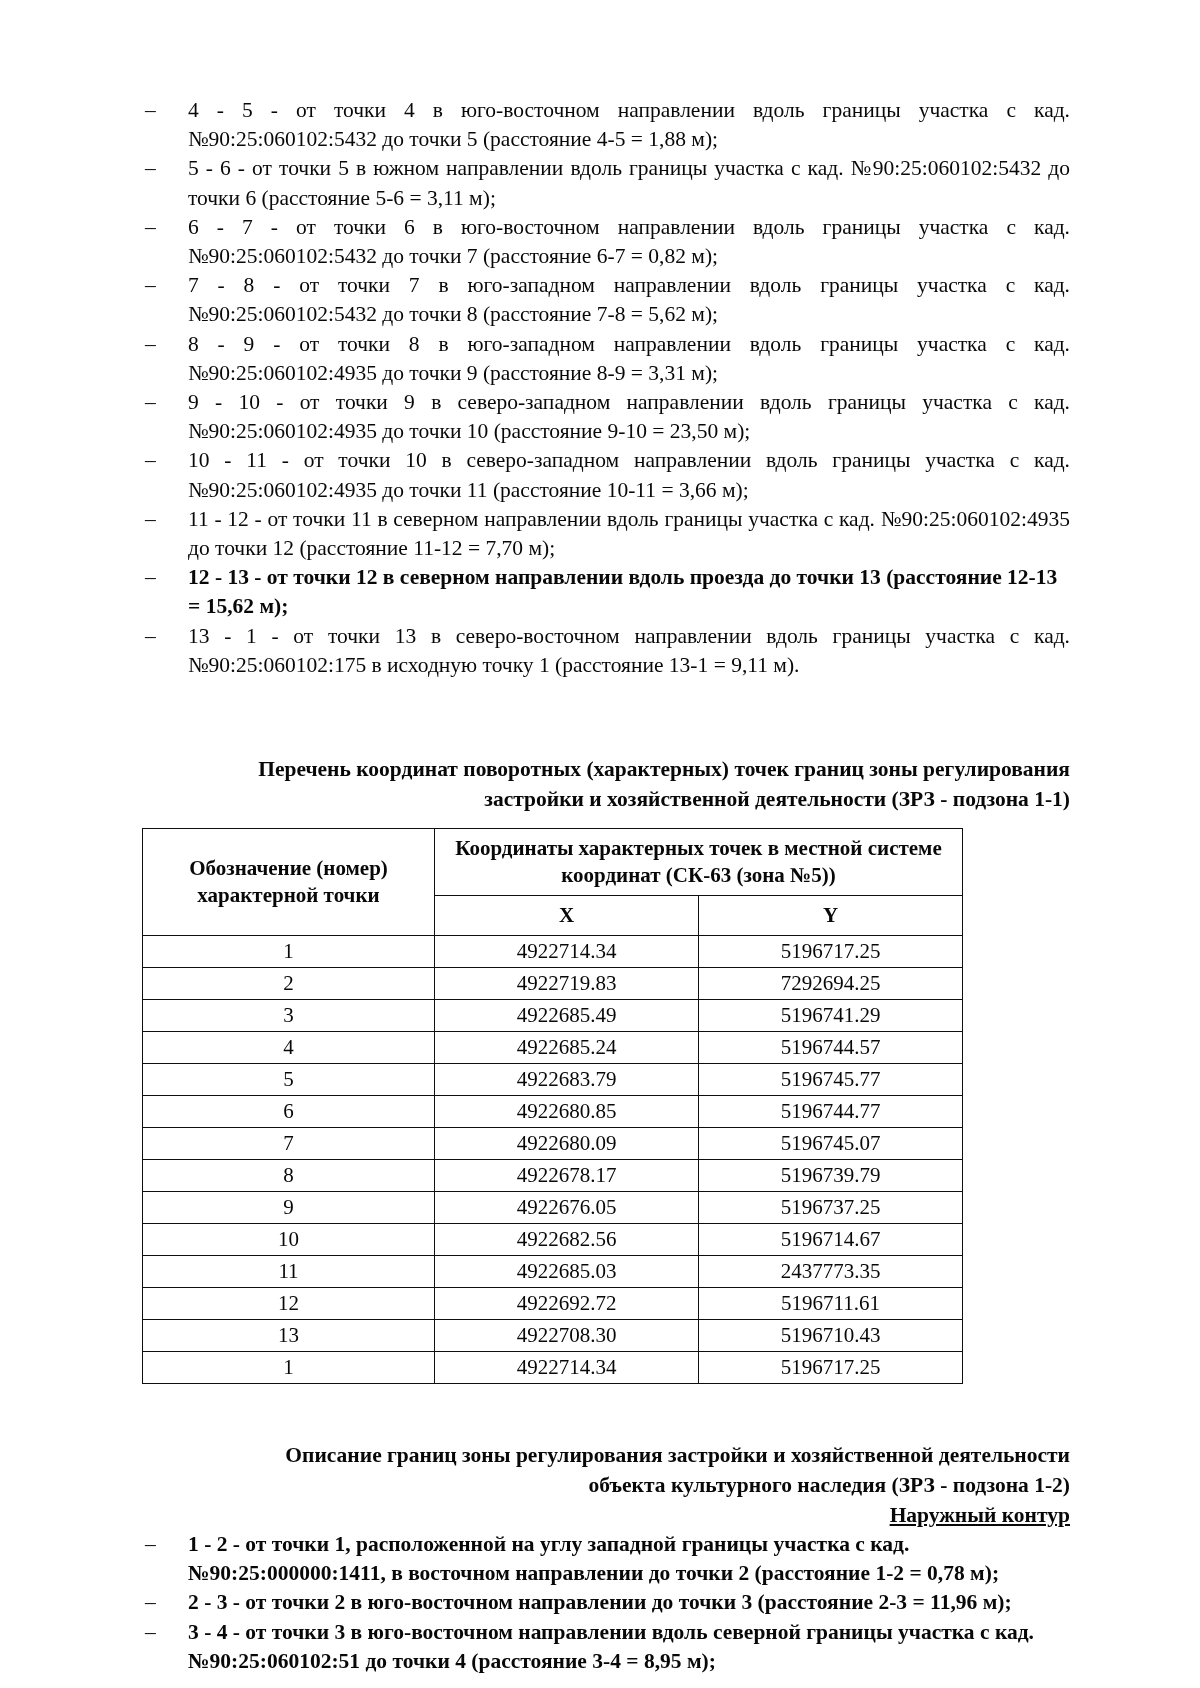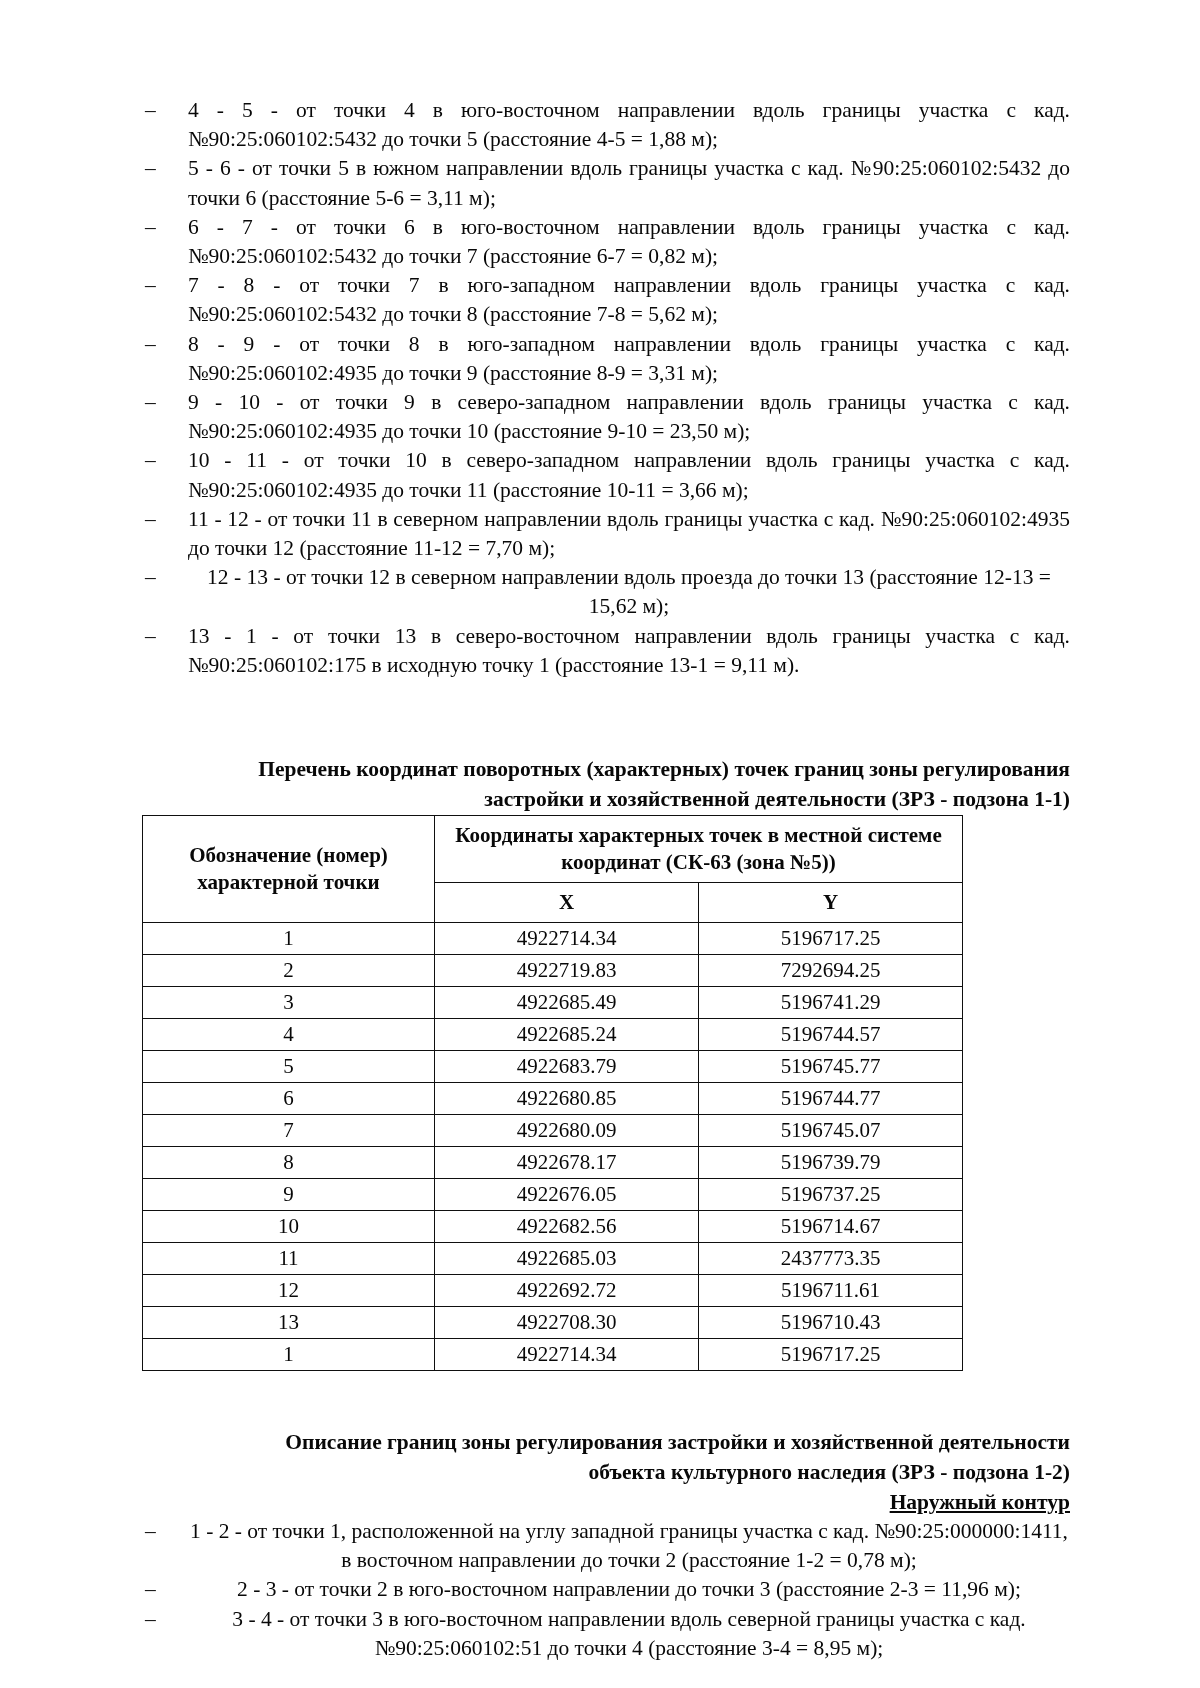--- a/index.html
+++ b/index.html
@@ -58,7 +58,7 @@
   
   li .li-text { display: block; }
   li.justify .li-text { text-align: justify; text-align-last: left; }
-  li.nojustify .li-text { text-align: center; }
+  li.nojustify .li-text { text-align: left; font-weight: bold; }
 
   
   .heading-block {

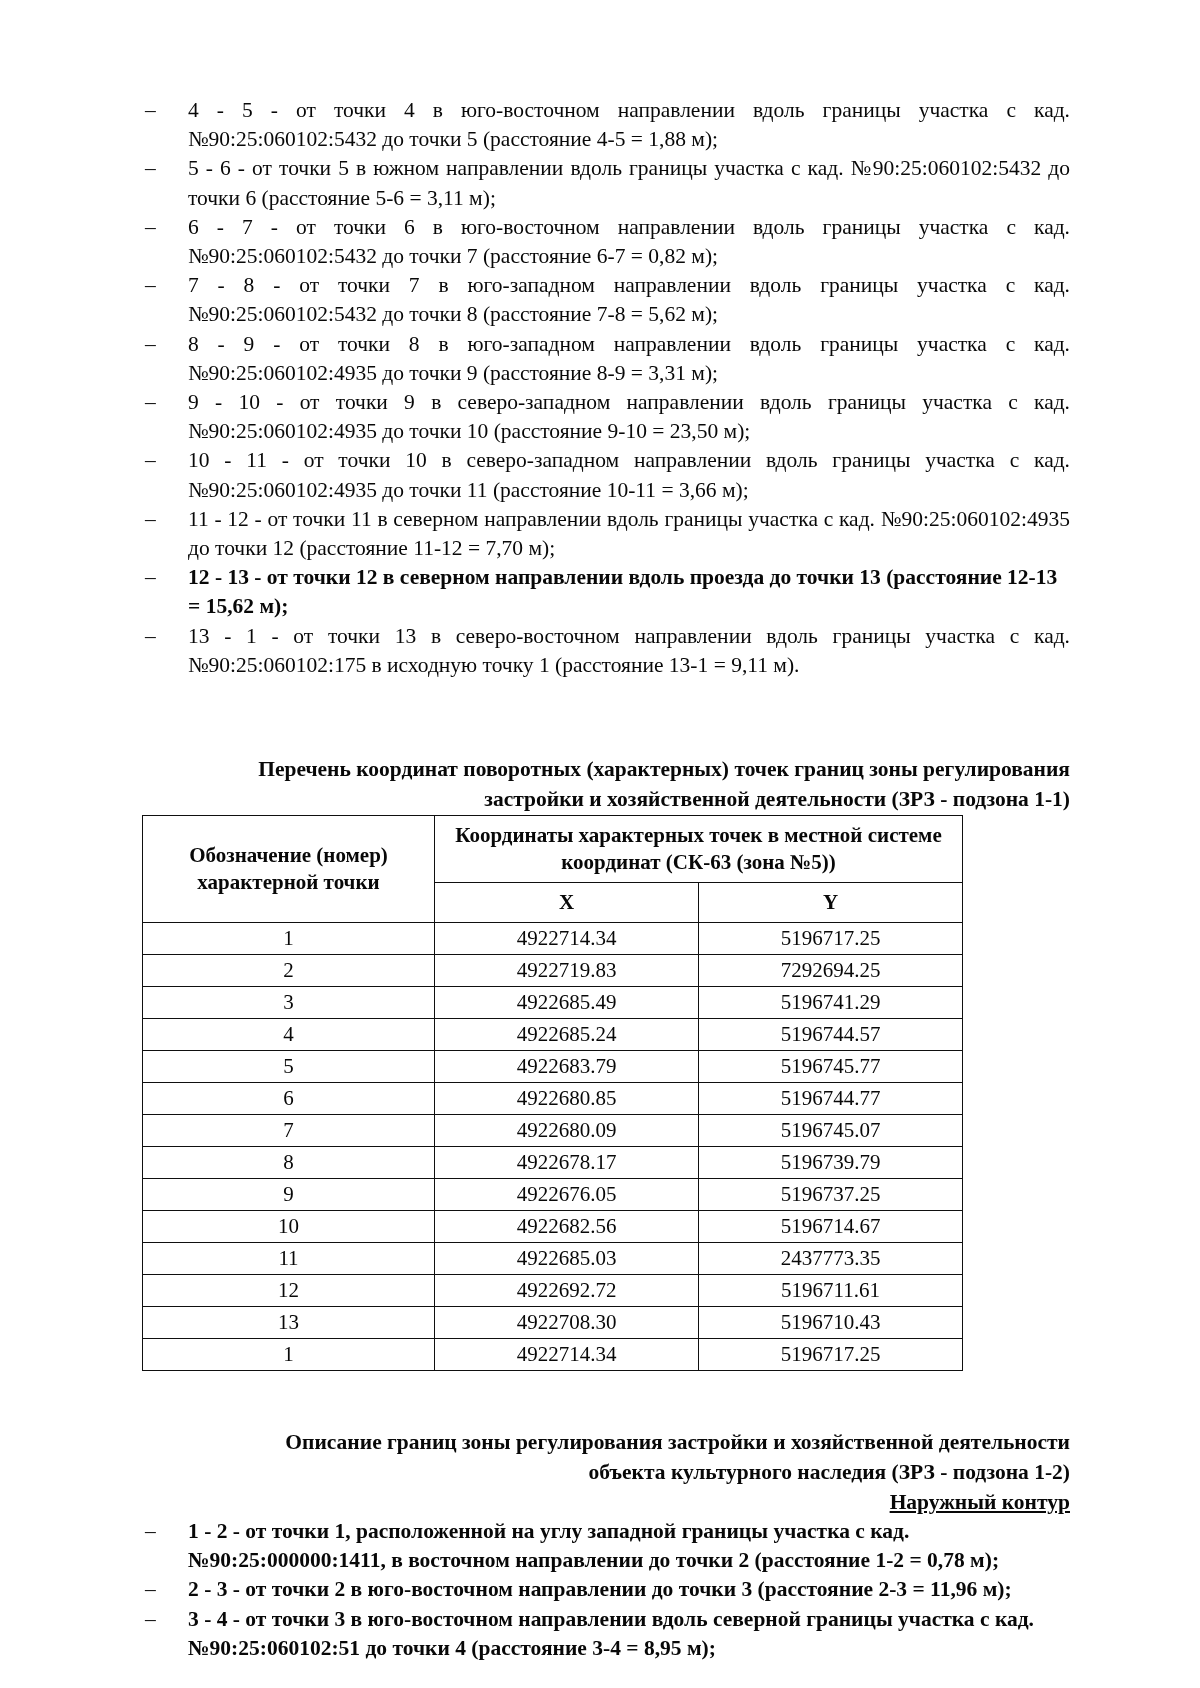--- a/index.html
+++ b/index.html
@@ -78,7 +78,7 @@
   table.coords {
     border-collapse: collapse;
     width: 820px;
-    margin: 1px 0 0 2px;
+    margin: 14px 0 0 2px;
     table-layout: fixed;
   }
   table.coords th,

